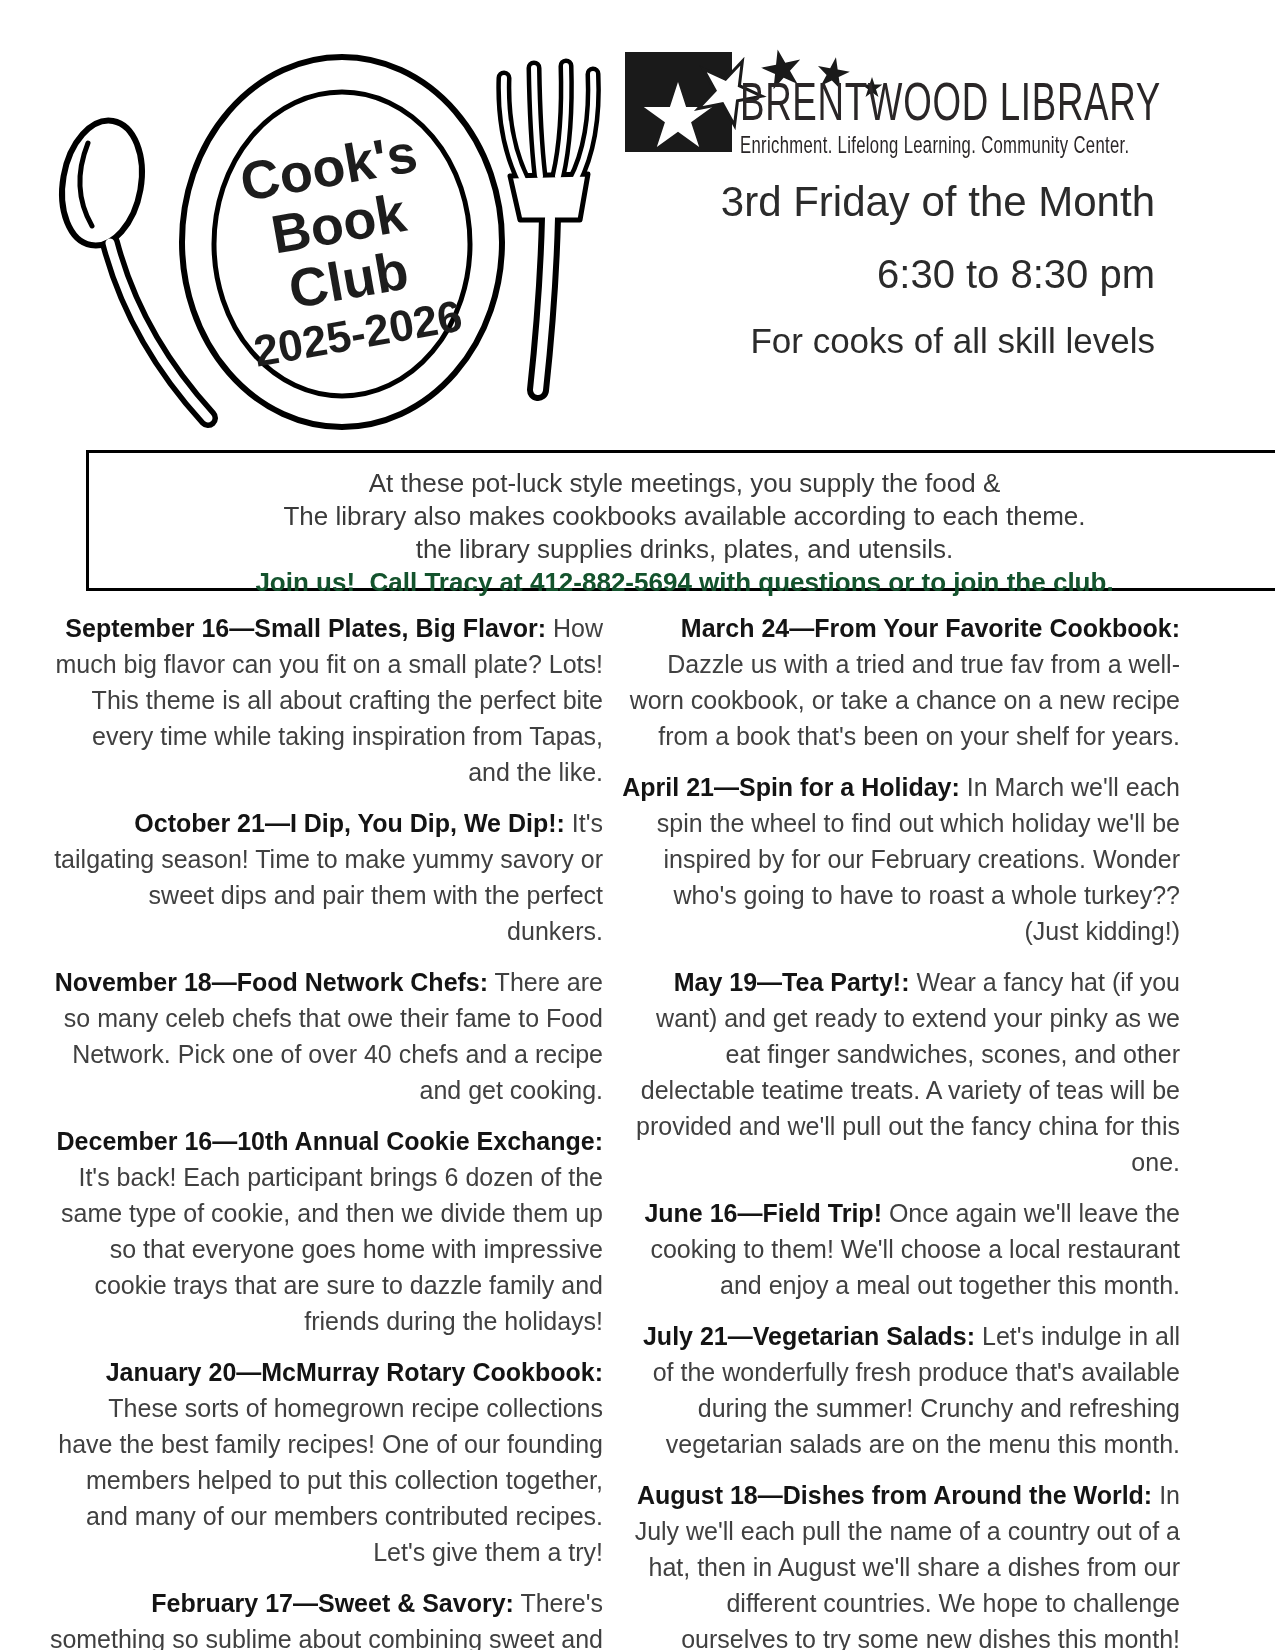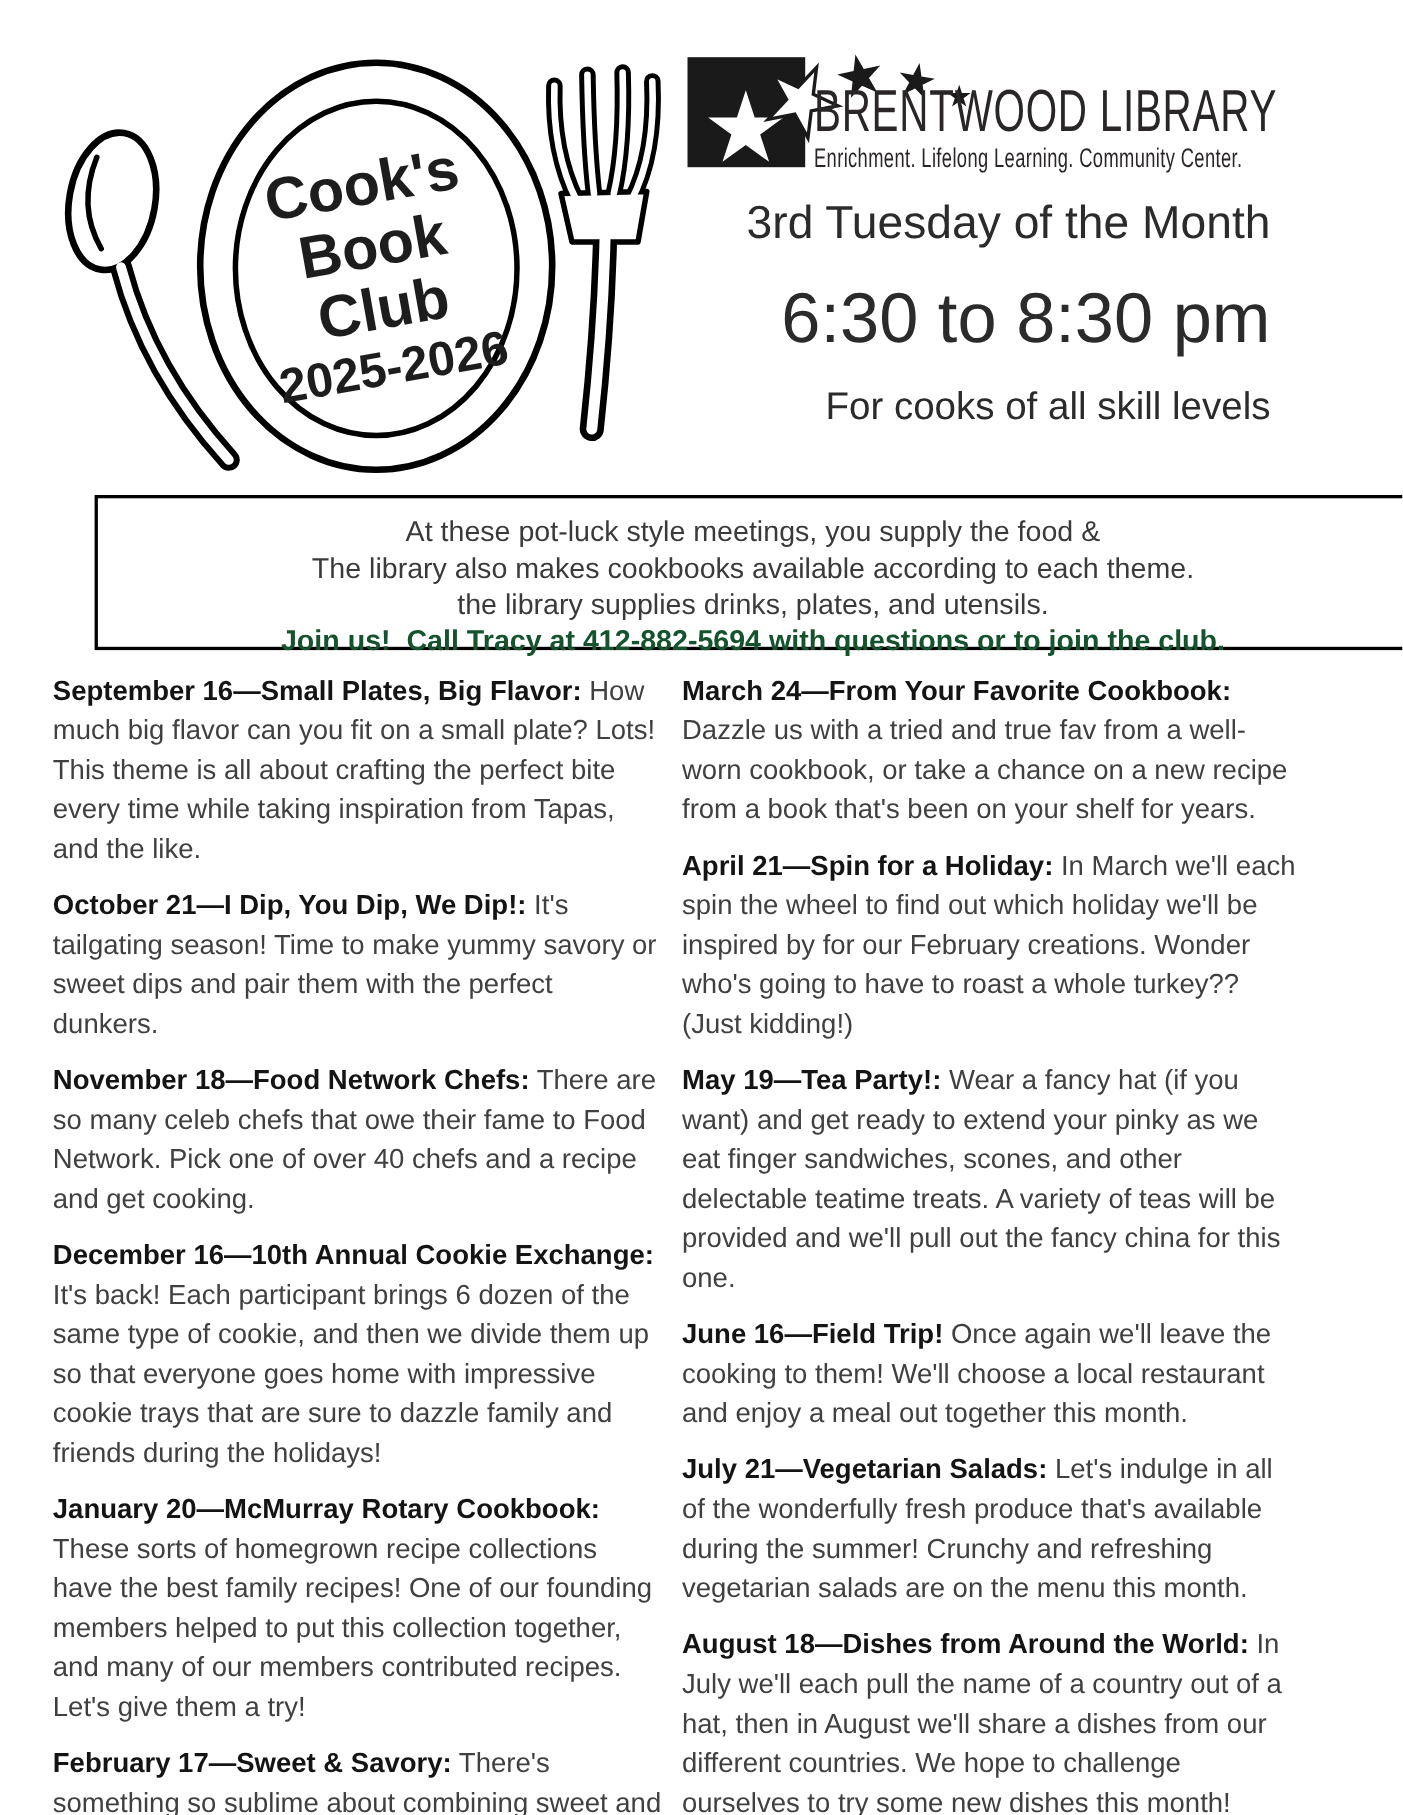--- a/index.html
+++ b/index.html
@@ -94,7 +94,7 @@
   </div>
 
   <div class="schedule">
-    <div class="sched-day">3rd Tuesday of the Month</div>
+    <div class="sched-day">3rd Friday of the Month</div>
     <div class="sched-time">6:30 to 8:30 pm</div>
     <div class="sched-aud">For cooks of all skill levels</div>
   </div>

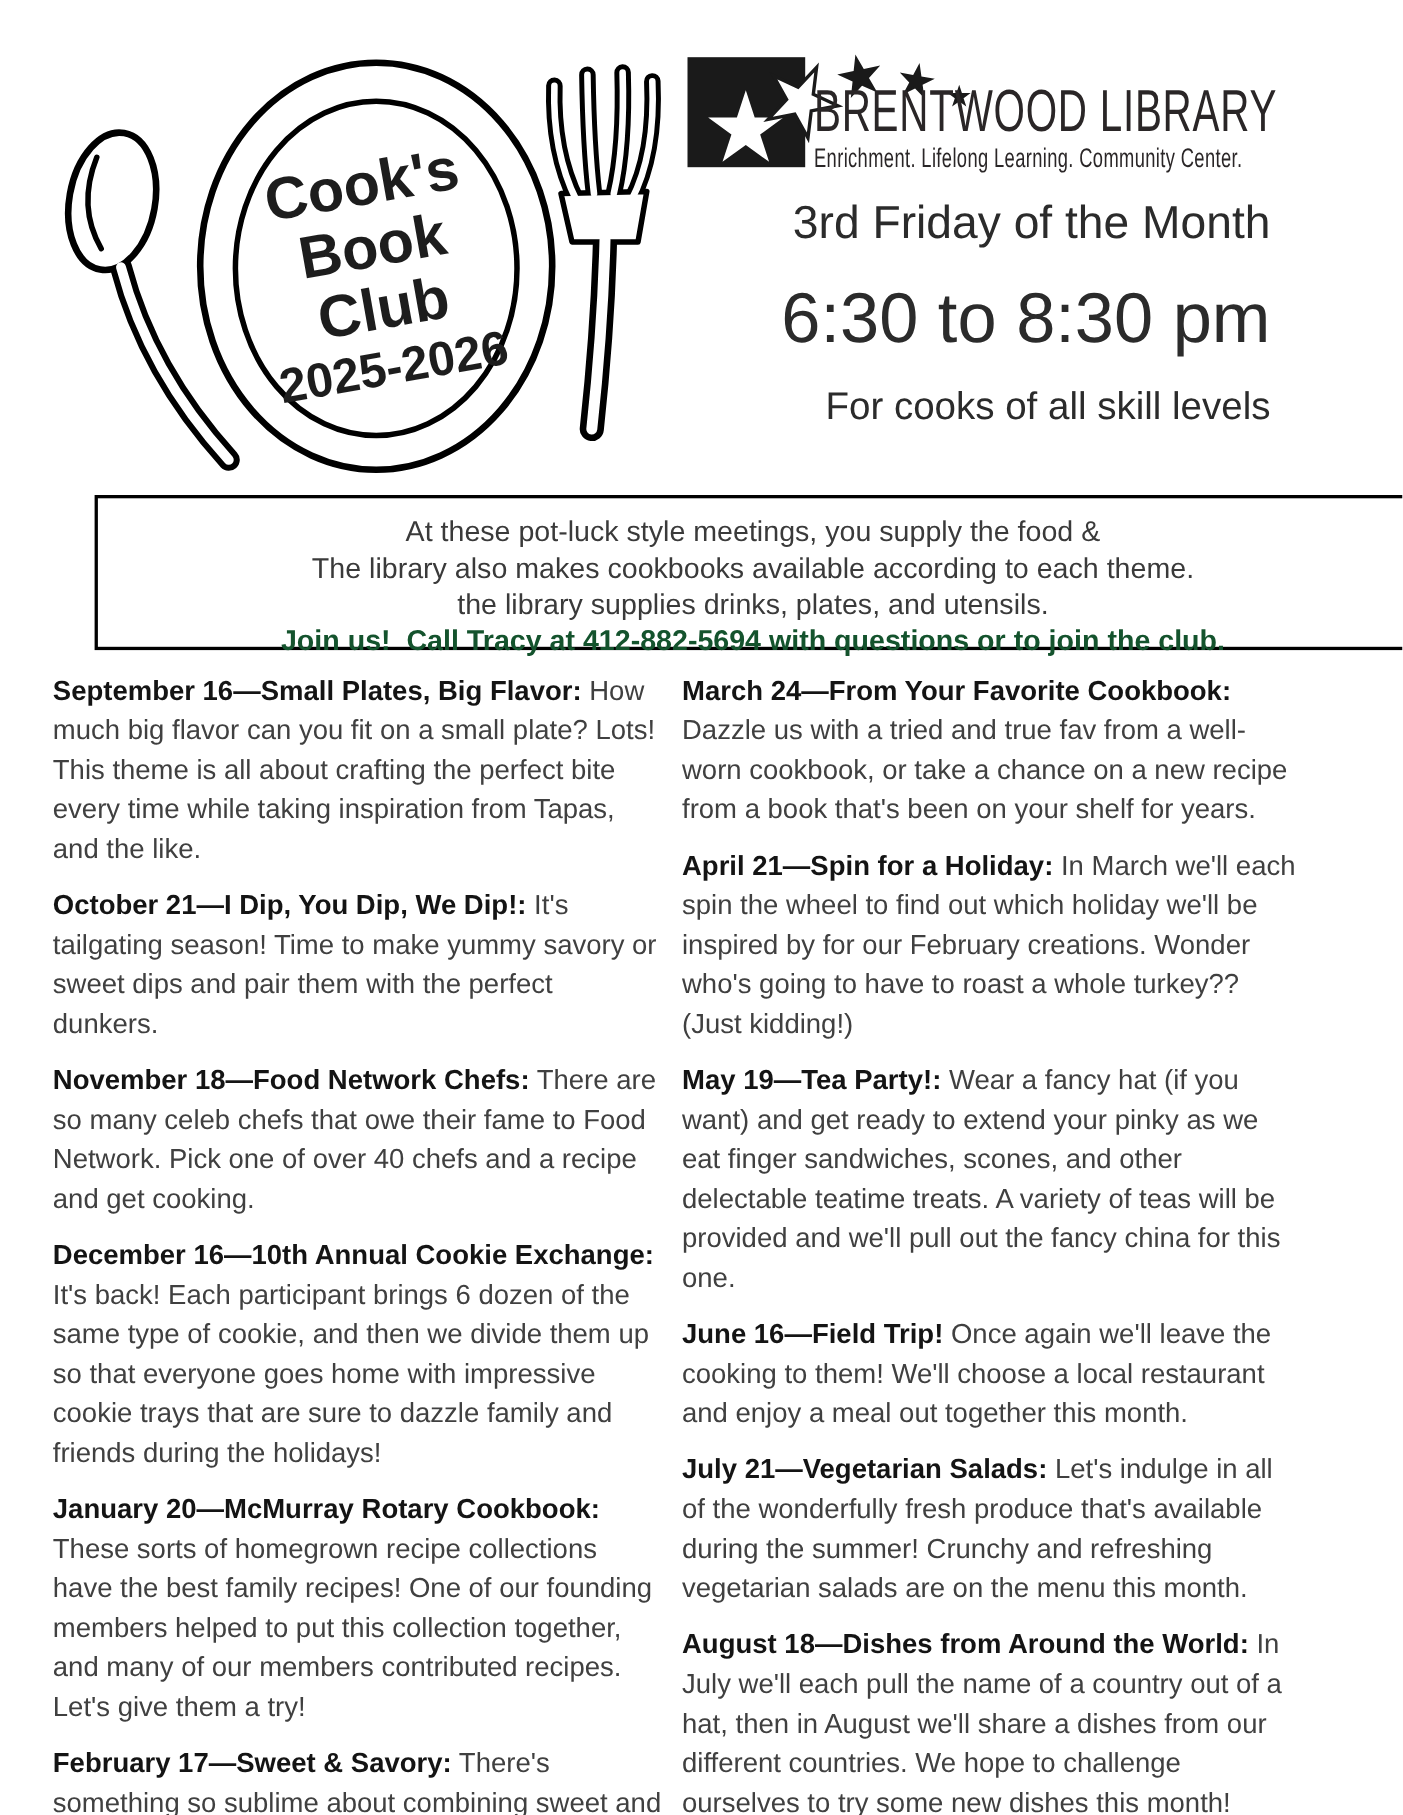--- a/index.html
+++ b/index.html
@@ -20,7 +20,7 @@
             flex-direction:column;align-items:flex-end;color:#2b2b2b;}
   .sched-day{font-size:42px;margin-bottom:26px;}
   .sched-exc{font-size:31px;margin-bottom:18px;}
-  .sched-time{font-size:64px;margin-bottom:24px;}
+  .sched-time{font-size:40px;margin-bottom:24px;}
   .sched-aud{font-size:35px;}
 
   

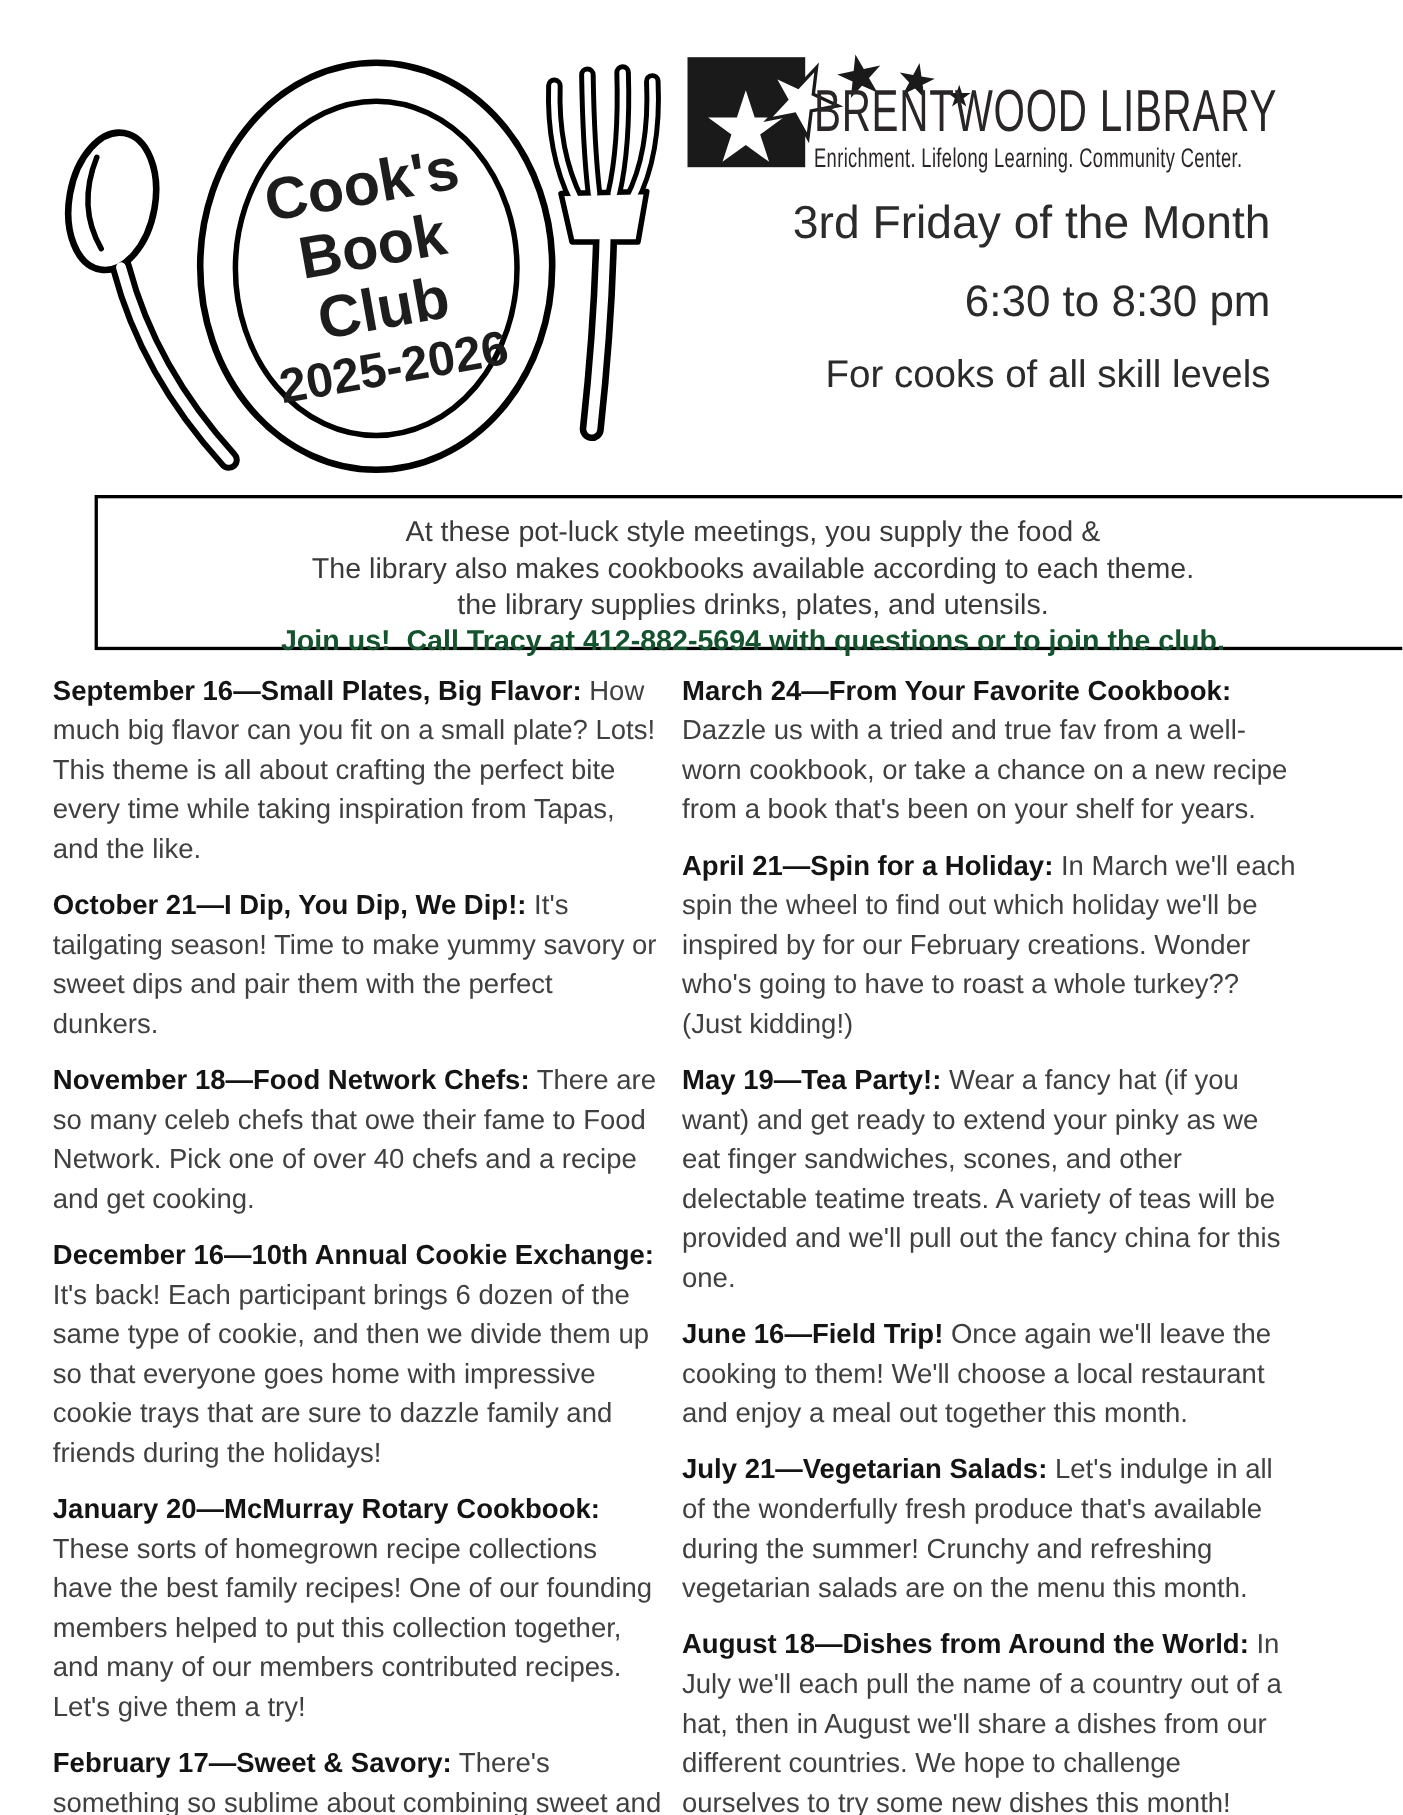--- a/index.html
+++ b/index.html
@@ -33,7 +33,7 @@
   .col{position:absolute;top:610px;font-size:25px;line-height:36px;color:#404040;}
   .col-left{left:48px;width:555px;}
   .col-right{left:620px;width:560px;}
-  .col p{margin:0 0 15px 0;}
+  .col p{margin:0 0 15px 0;text-align:right;}
   .col strong{color:#141414;}
 </style>
 </head>

